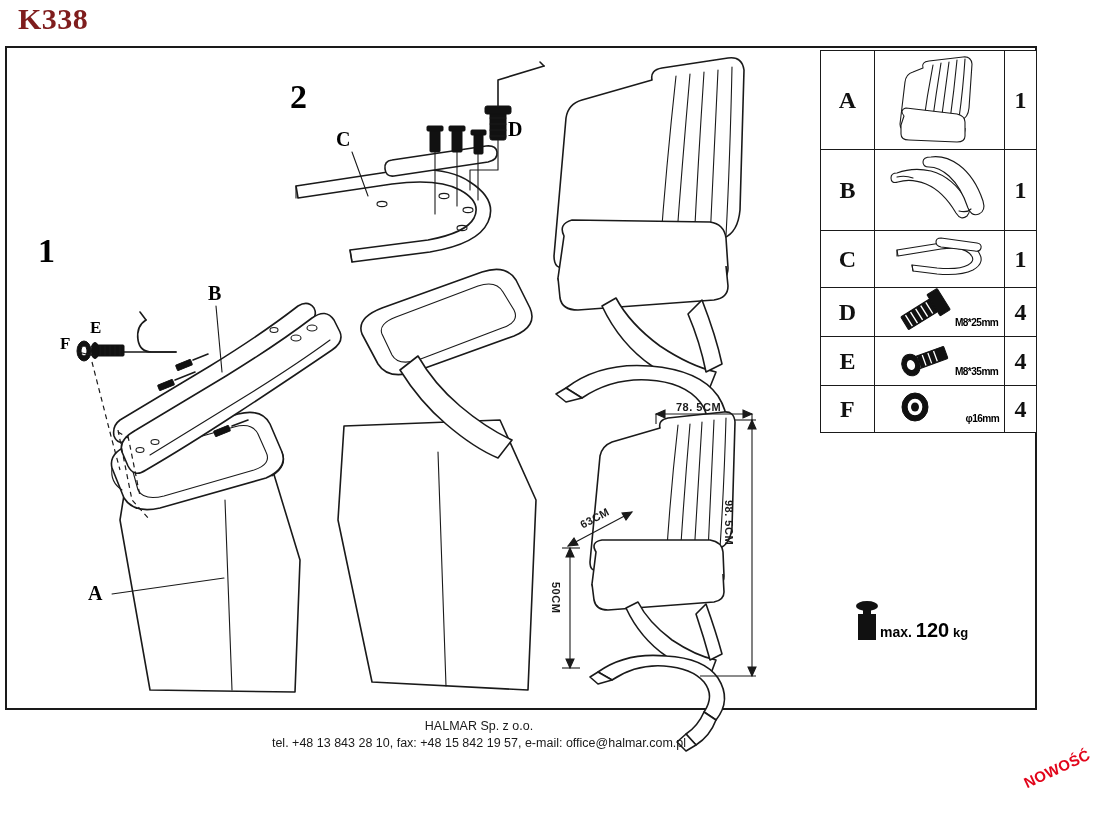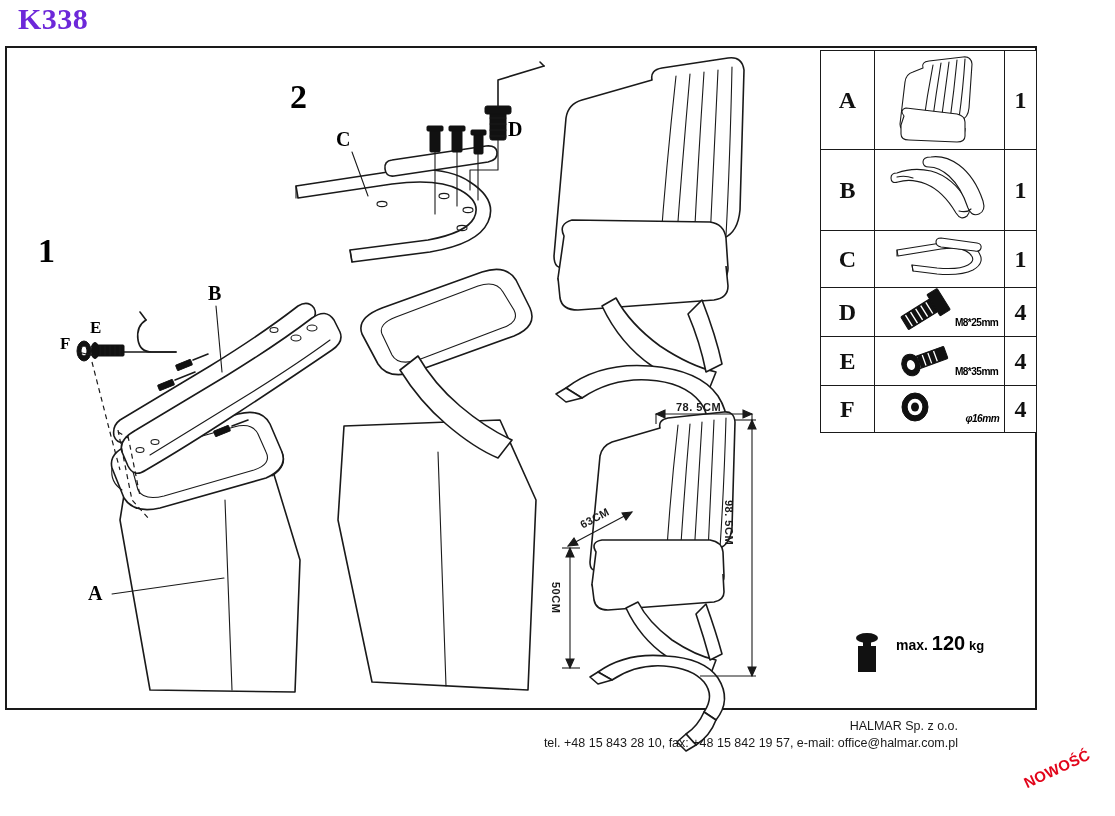--- a/index.html
+++ b/index.html
@@ -14,7 +14,7 @@
   .title{
     position:absolute;left:18px;top:2px;
     font-family:"Liberation Serif",serif;
-    font-weight:bold;font-size:30px;letter-spacing:.5px;color:#6d28d9;
+    font-weight:bold;font-size:30px;letter-spacing:.5px;color:#7f1d1d;
   }
 
   

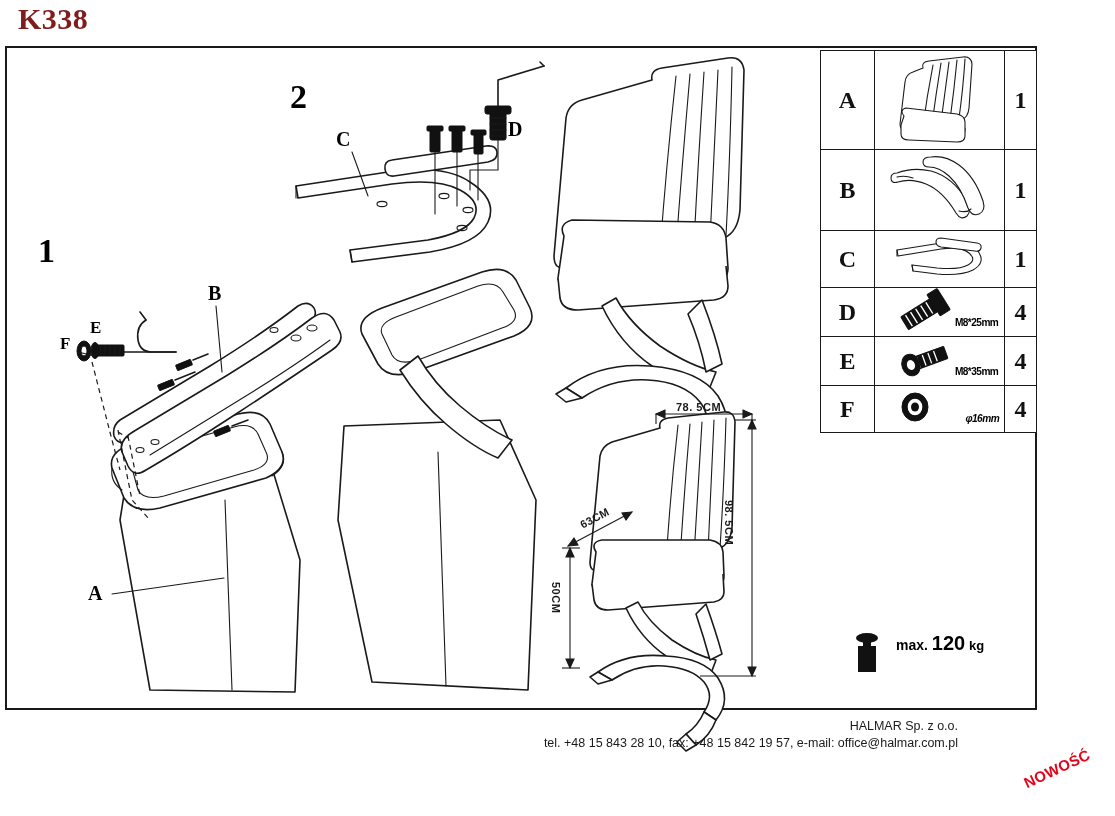--- a/index.html
+++ b/index.html
@@ -423,7 +423,7 @@
 
       <tr>
         <td class="pl">F</td>
-        <td class="pi" style="height:46px;font-style:italic;">
+        <td class="pi" style="height:46px;">
           <svg width="120" height="42">
             <ellipse class="fillk" cx="36" cy="21" rx="13" ry="14"></ellipse>
             <ellipse cx="36" cy="21" rx="8" ry="9" fill="#fff" stroke="#111" stroke-width="1.3"></ellipse>

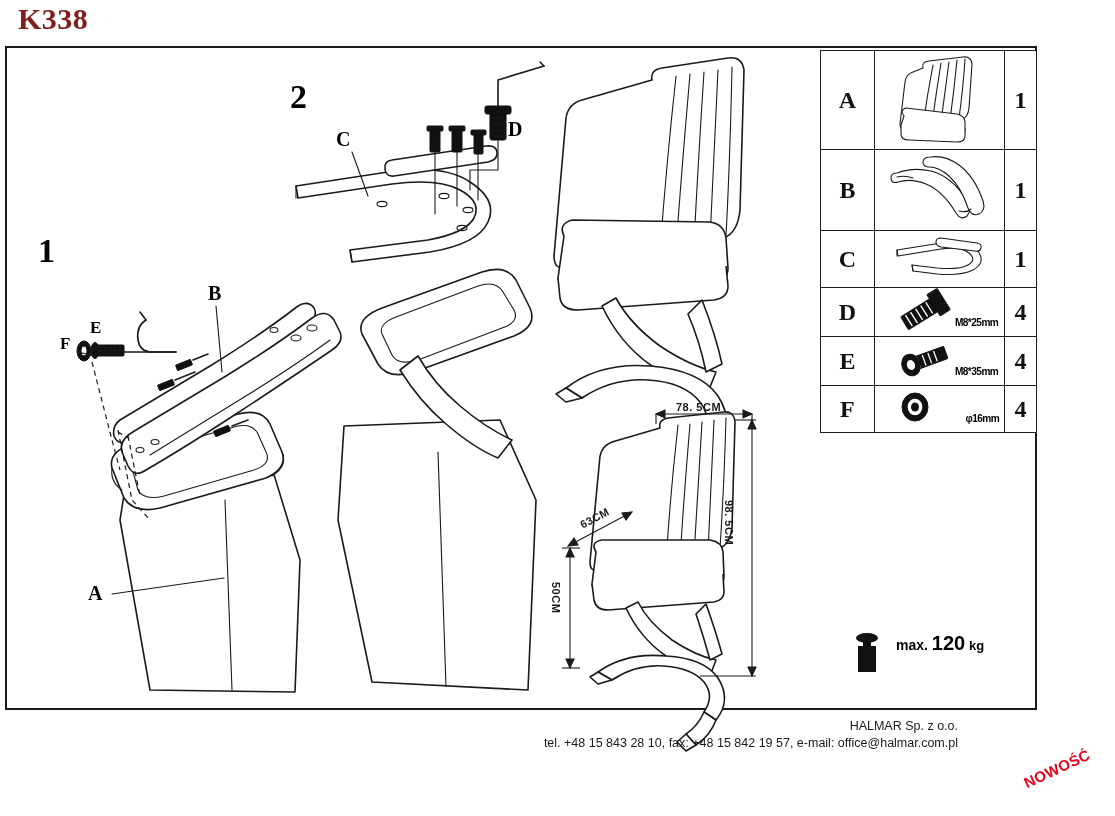--- a/index.html
+++ b/index.html
@@ -72,7 +72,7 @@
   }
 
   
-  .maxload{position:absolute;left:855px;top:632px;display:flex;align-items:flex-start;gap:17px;}
+  .maxload{position:absolute;left:855px;top:600px;display:flex;align-items:flex-end;gap:1px;}
   .maxload .txt{
     font-family:"Liberation Sans",sans-serif;font-size:14px;font-weight:bold;color:#000;
   }

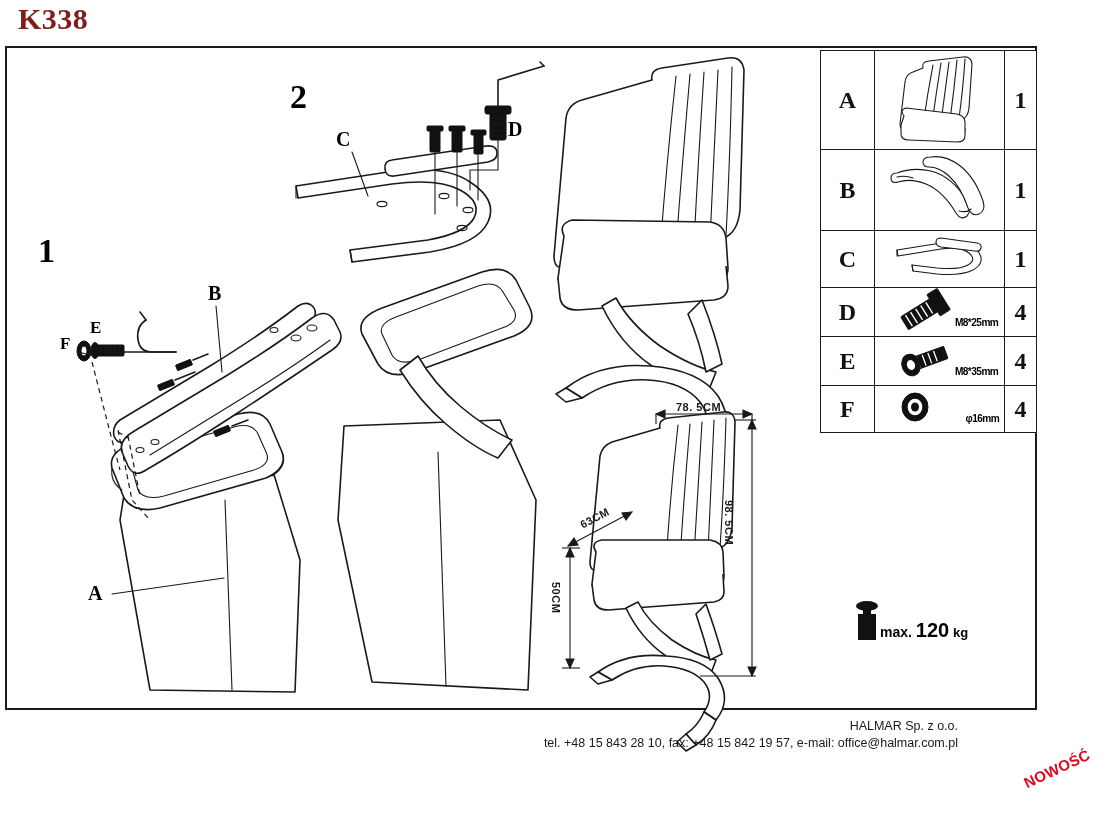--- a/index.html
+++ b/index.html
@@ -81,7 +81,7 @@
 
   
   .footer{
-    position:absolute;left:0;top:718px;width:958px;text-align:right;
+    position:absolute;left:0;top:718px;width:958px;text-align:center;
     font-family:"Liberation Sans",sans-serif;font-size:12.5px;
     line-height:17px;color:#1a1a1a;
   }

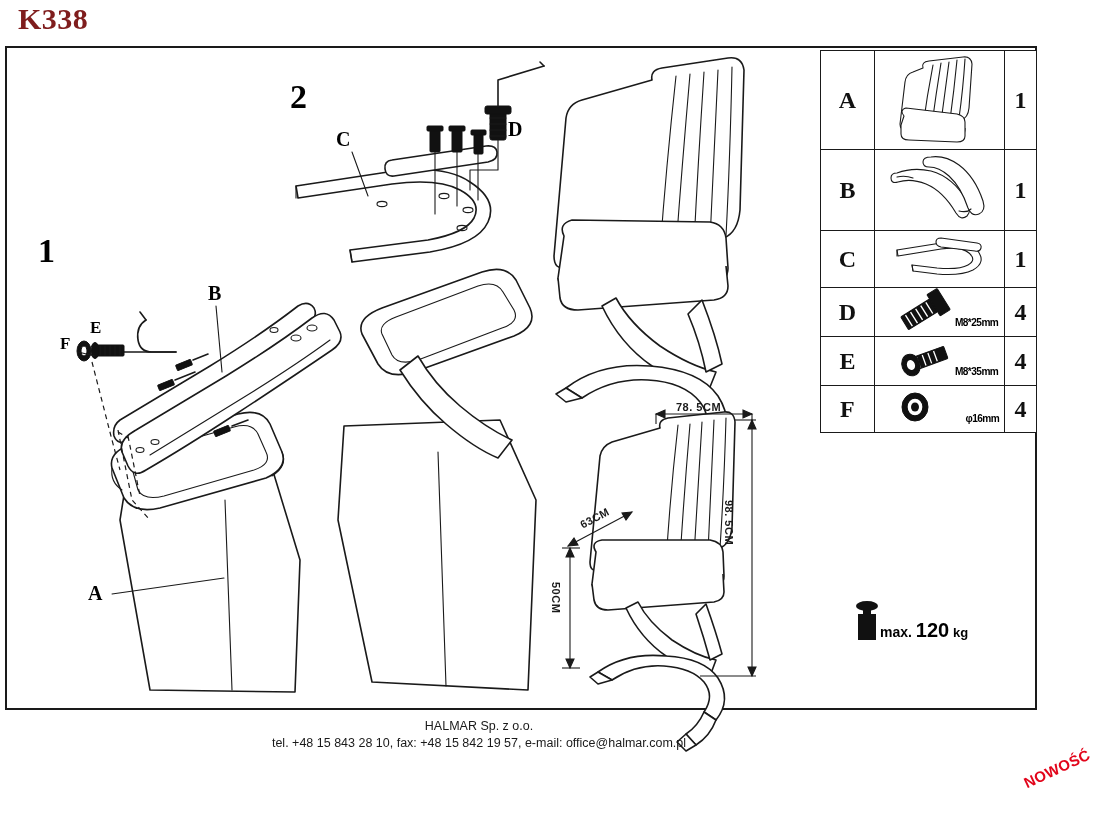--- a/index.html
+++ b/index.html
@@ -447,7 +447,7 @@
 
   <div class="footer">
     <div>HALMAR Sp. z o.o.</div>
-    <div>tel. +48 15 843 28 10, fax: +48 15 842 19 57, e-mail: office@halmar.com.pl</div>
+    <div>tel. +48 13 843 28 10, fax: +48 15 842 19 57, e-mail: office@halmar.com.pl</div>
   </div>
 
   <div class="nowosc">NOWOŚĆ</div>

